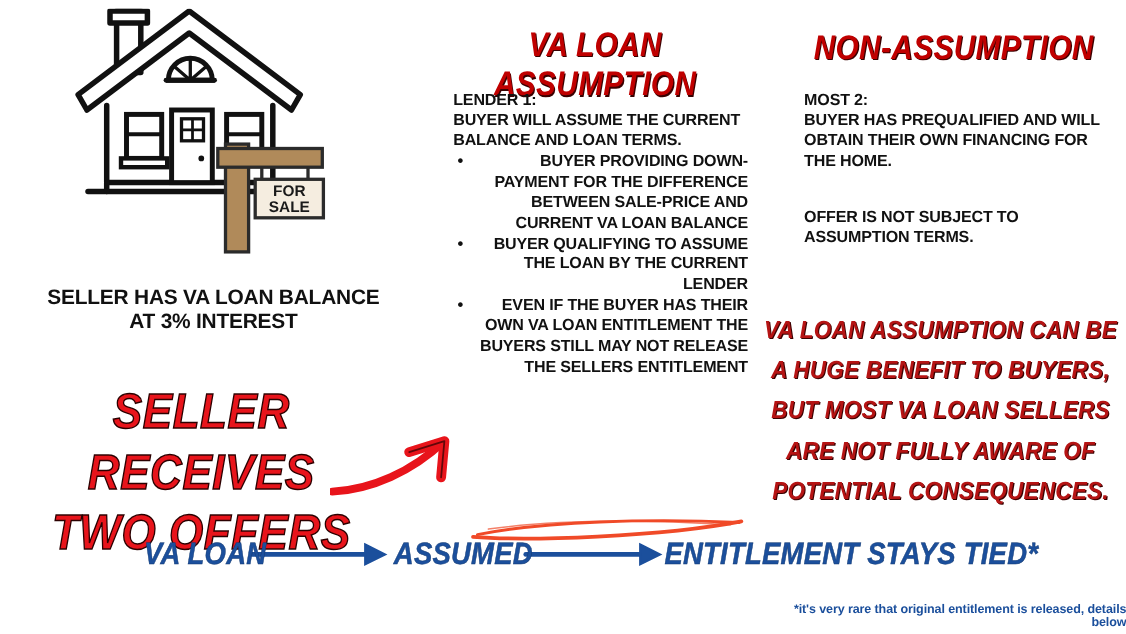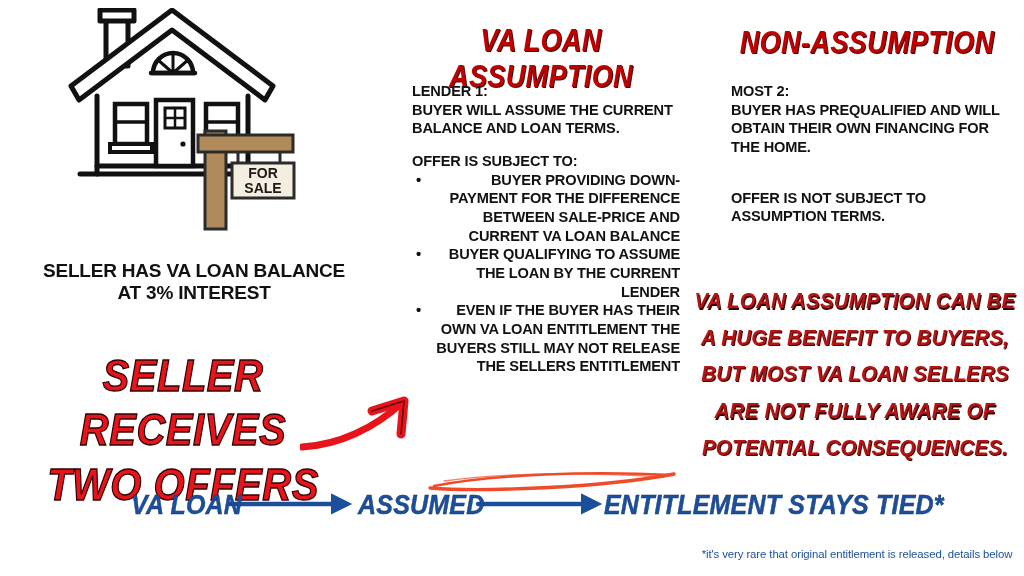--- a/index.html
+++ b/index.html
@@ -263,7 +263,6 @@
 <div class="abs body-block" id="offer1-block">
   <div>LENDER 1:</div>
   <div>BUYER WILL ASSUME THE CURRENT BALANCE AND LOAN TERMS.</div>
-  <div id="offer1-subject-label">OFFER IS SUBJECT TO:</div>
   <ul id="offer1-bullets">
     <li>BUYER PROVIDING DOWN-PAYMENT FOR THE DIFFERENCE BETWEEN SALE-PRICE AND CURRENT VA LOAN BALANCE</li>
     <li>BUYER QUALIFYING TO ASSUME THE LOAN BY THE CURRENT LENDER</li>

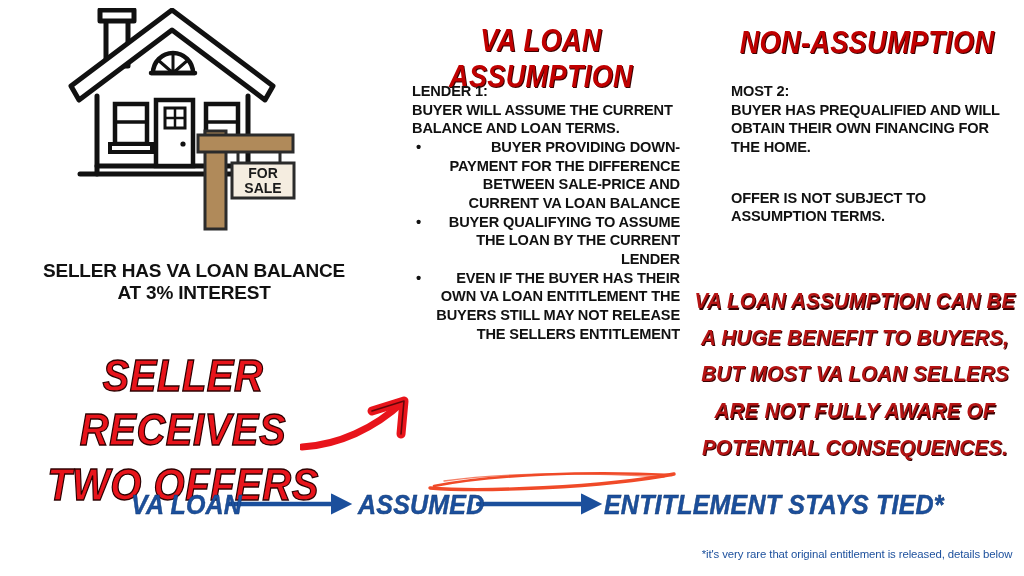--- a/index.html
+++ b/index.html
@@ -185,9 +185,9 @@
     left: 690px;
     top: 548px;
     width: 334px;
-    text-align: center;
-    font-family: "Liberation Sans", sans-serif;
-    font-weight: normal;
+    text-align: right;
+    font-family: "Liberation Sans", sans-serif;
+    font-weight: bold;
     font-size: 11.4px;
     letter-spacing: -0.1px;
     color: #1b4f9c;

